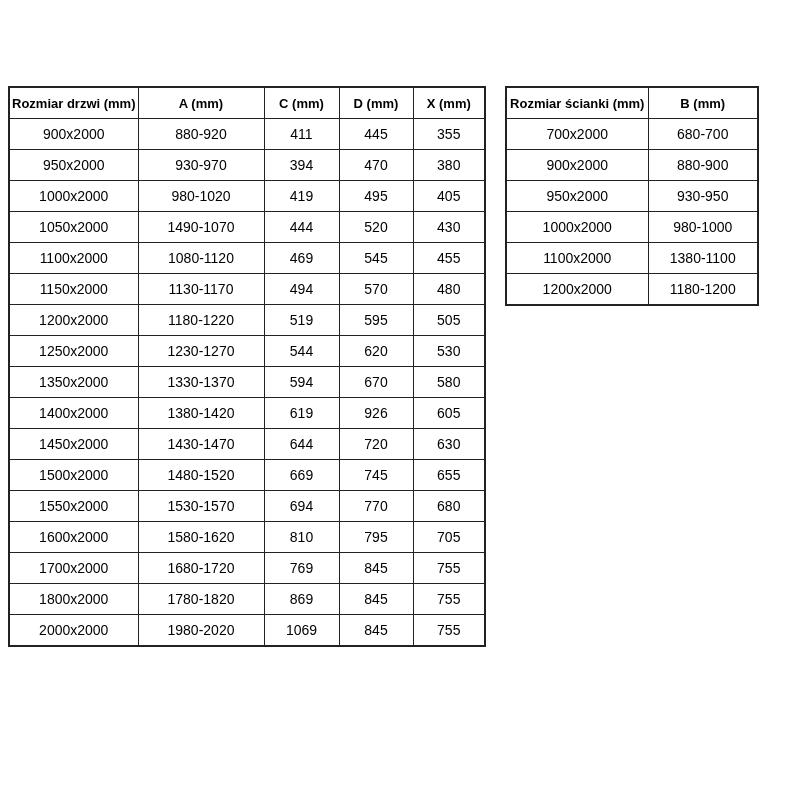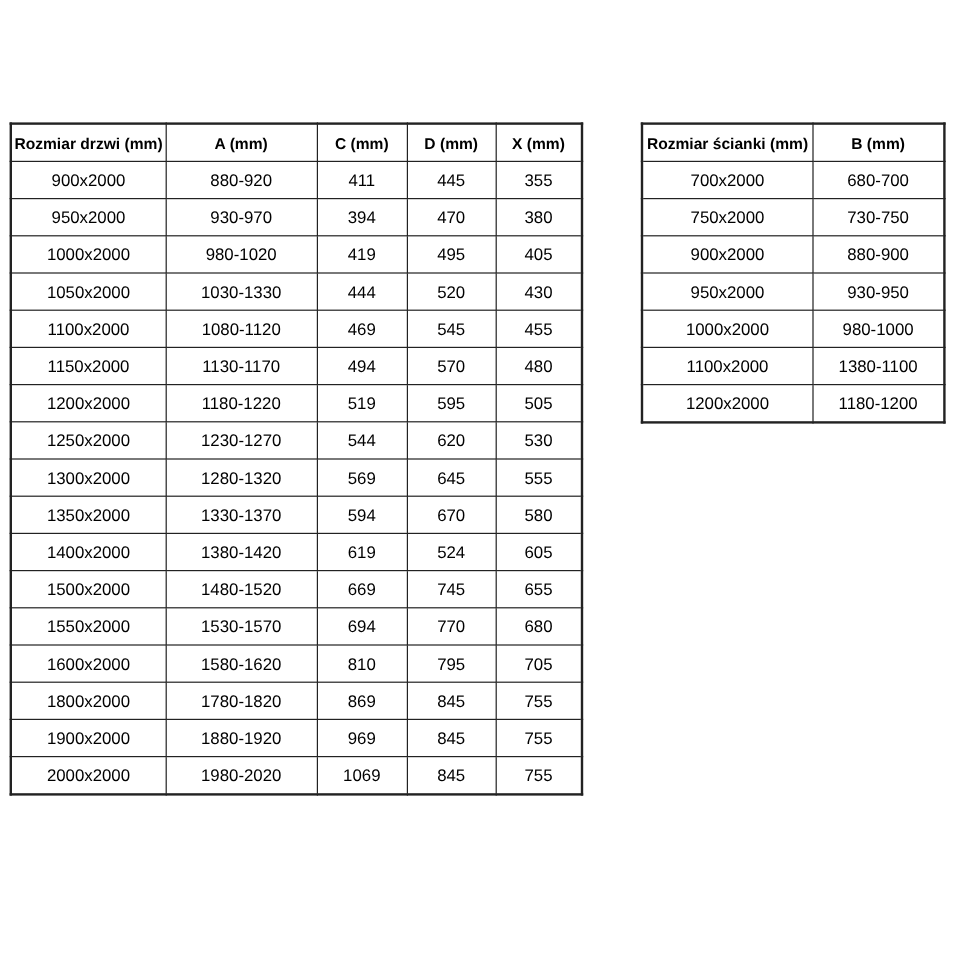--- a/index.html
+++ b/index.html
@@ -23,7 +23,6 @@
     table-layout: fixed;
     background: #ffffff;
     border: 2px solid #222222;
-    margin-top: 16px;
   }
   table.spec th,
   table.spec td {

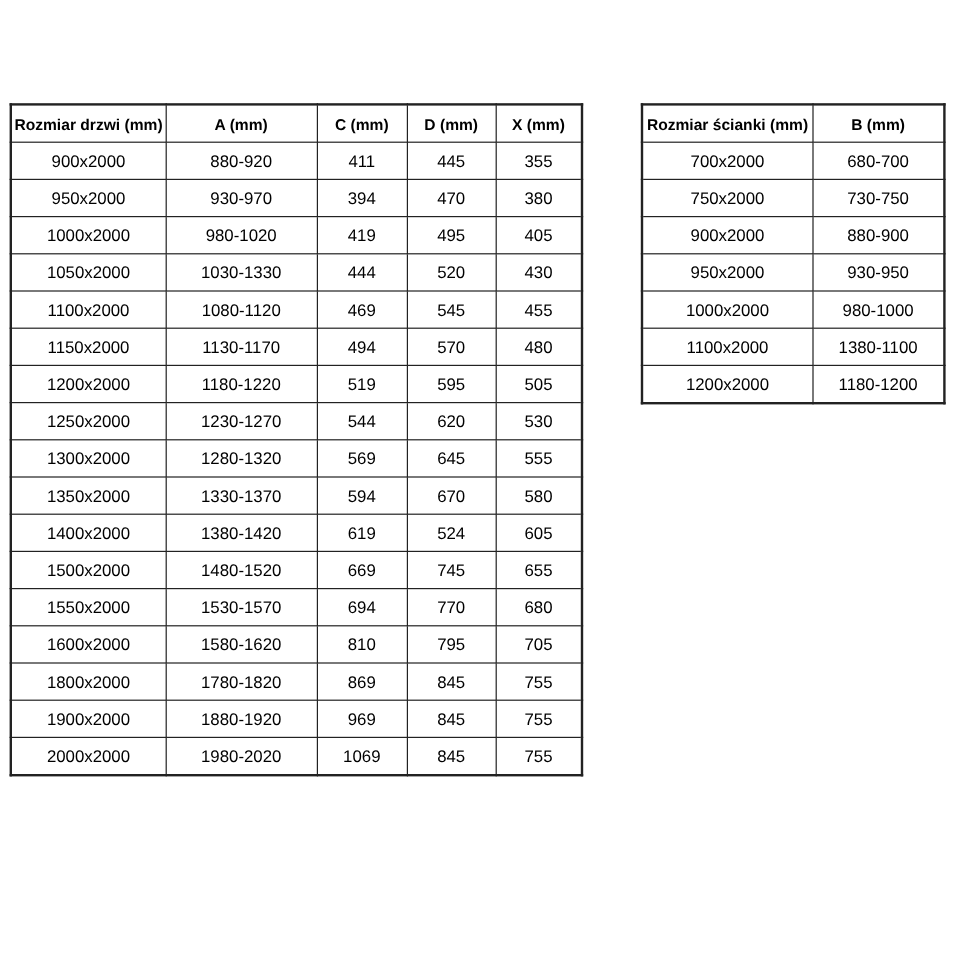--- a/index.html
+++ b/index.html
@@ -47,7 +47,7 @@
     width: 476px;
   }
   #wall-table {
-    left: 534px;
+    left: 505px;
     width: 252px;
   }
   #door-table col.c1 { width: 129px; }

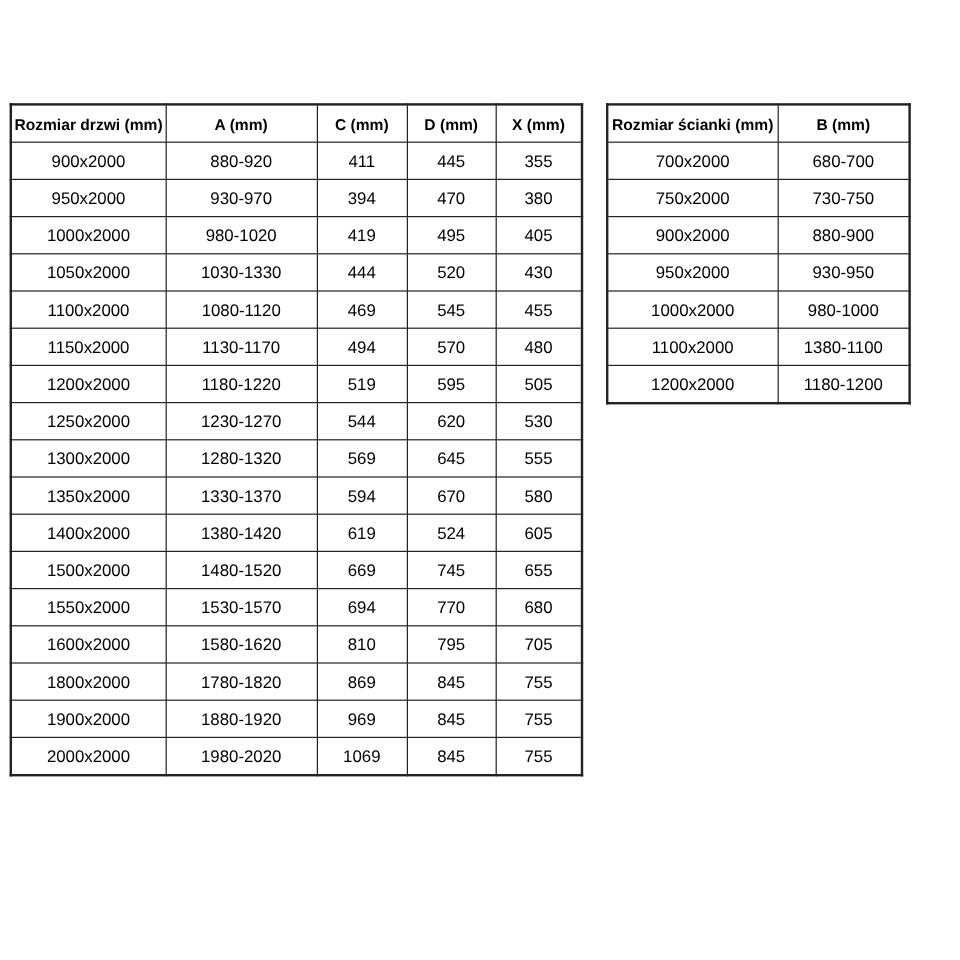--- a/index.html
+++ b/index.html
@@ -220,10 +220,6 @@
           <td>680-700</td>
         </tr>
         <tr>
-          <td>750x2000</td>
-          <td>730-750</td>
-        </tr>
-        <tr>
           <td>900x2000</td>
           <td>880-900</td>
         </tr>

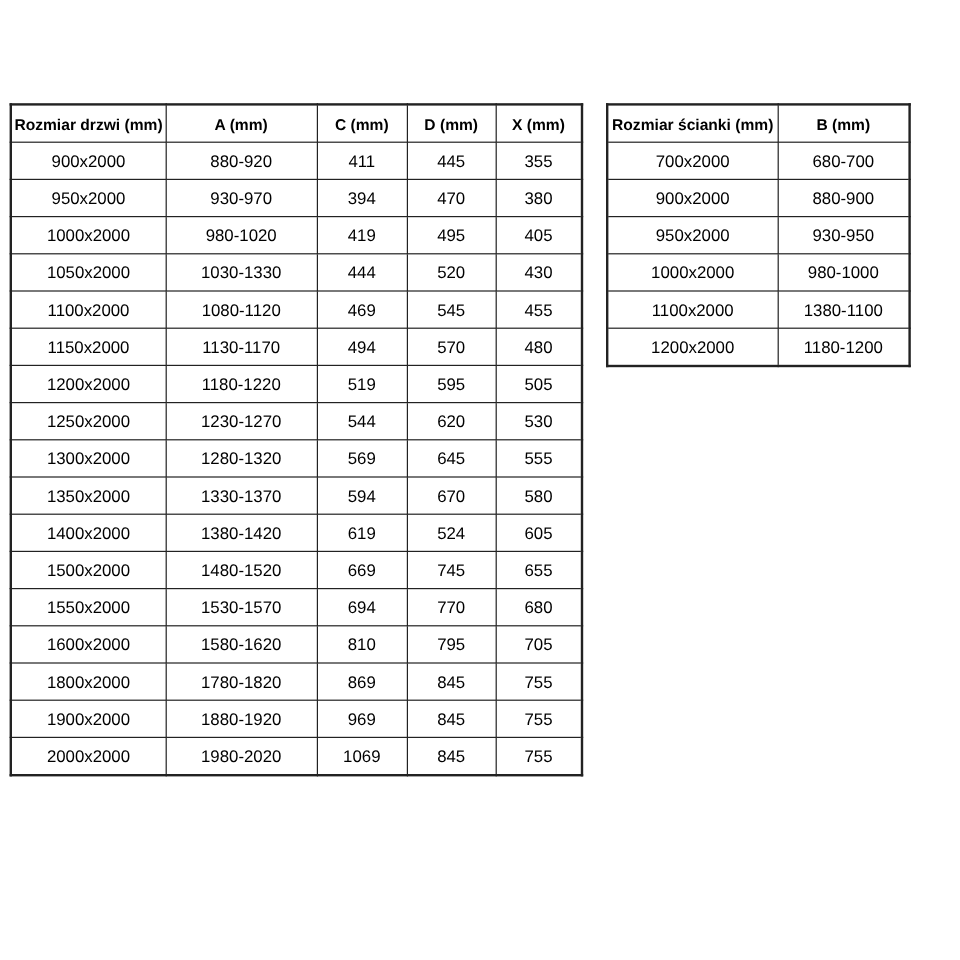--- a/index.html
+++ b/index.html
@@ -104,7 +104,7 @@
         </tr>
         <tr>
           <td>1050x2000</td>
-          <td>1030-1330</td>
+          <td>1490-1070</td>
           <td>444</td>
           <td>520</td>
           <td>430</td>

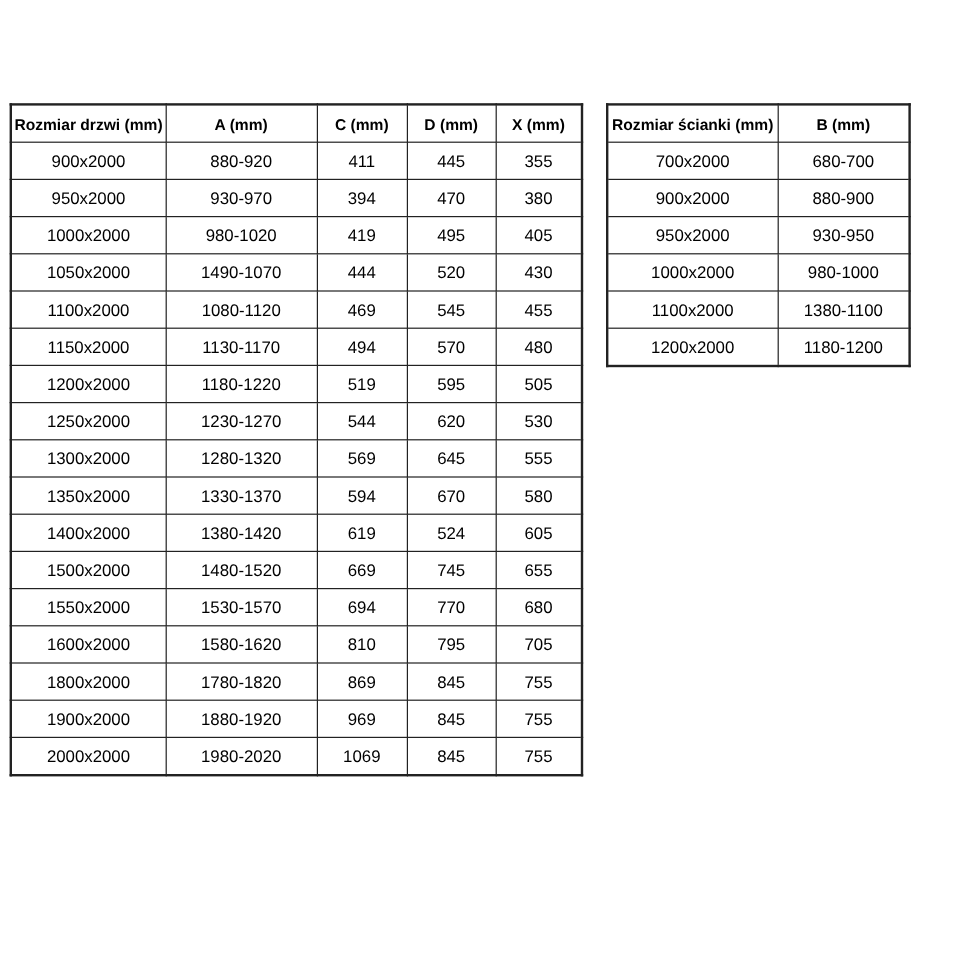--- a/index.html
+++ b/index.html
@@ -138,13 +138,6 @@
           <td>530</td>
         </tr>
         <tr>
-          <td>1300x2000</td>
-          <td>1280-1320</td>
-          <td>569</td>
-          <td>645</td>
-          <td>555</td>
-        </tr>
-        <tr>
           <td>1350x2000</td>
           <td>1330-1370</td>
           <td>594</td>

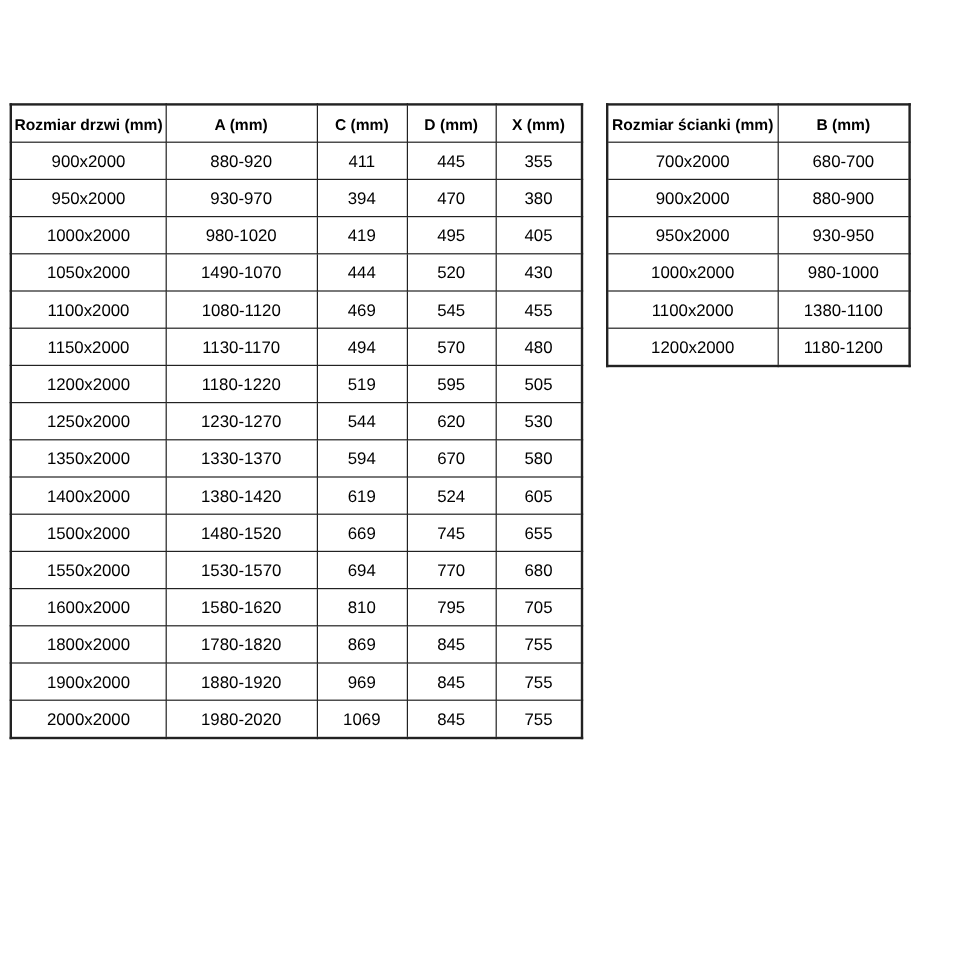--- a/index.html
+++ b/index.html
@@ -148,7 +148,7 @@
           <td>1400x2000</td>
           <td>1380-1420</td>
           <td>619</td>
-          <td>524</td>
+          <td>926</td>
           <td>605</td>
         </tr>
         <tr>

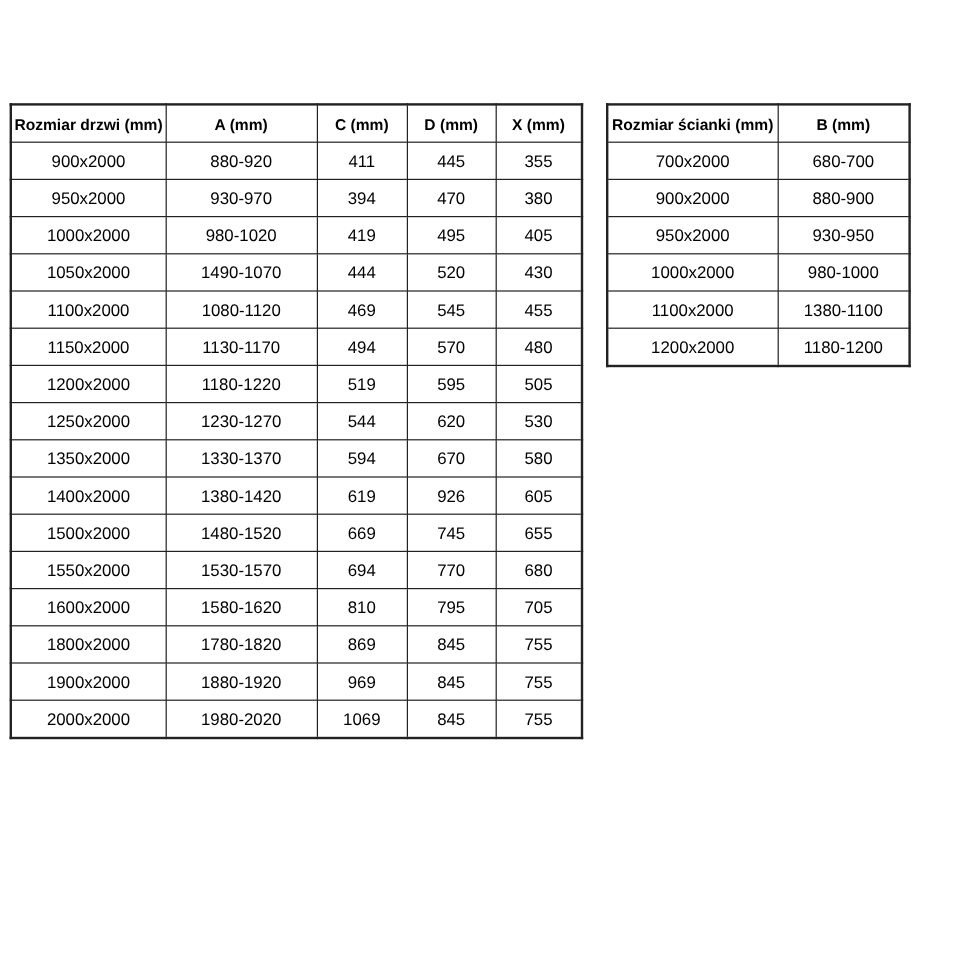--- a/index.html
+++ b/index.html
@@ -152,6 +152,13 @@
           <td>605</td>
         </tr>
         <tr>
+          <td>1450x2000</td>
+          <td>1430-1470</td>
+          <td>644</td>
+          <td>720</td>
+          <td>630</td>
+        </tr>
+        <tr>
           <td>1500x2000</td>
           <td>1480-1520</td>
           <td>669</td>

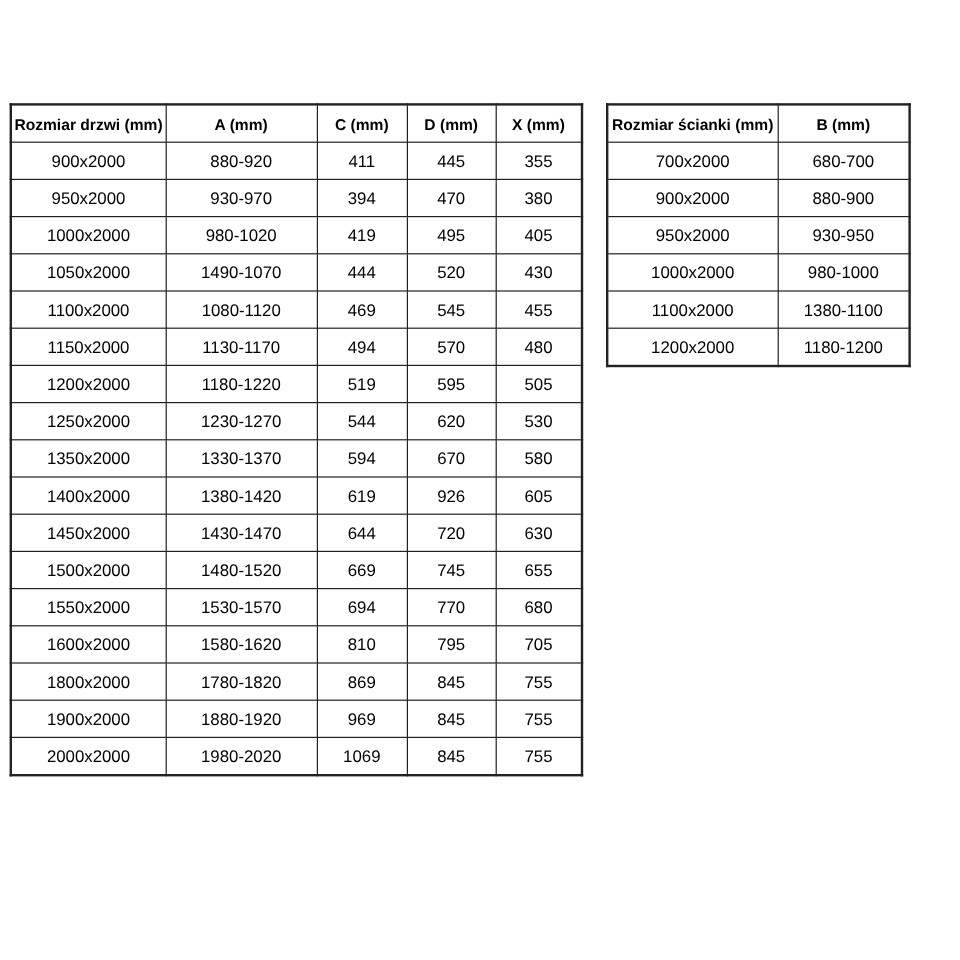--- a/index.html
+++ b/index.html
@@ -180,6 +180,13 @@
           <td>705</td>
         </tr>
         <tr>
+          <td>1700x2000</td>
+          <td>1680-1720</td>
+          <td>769</td>
+          <td>845</td>
+          <td>755</td>
+        </tr>
+        <tr>
           <td>1800x2000</td>
           <td>1780-1820</td>
           <td>869</td>

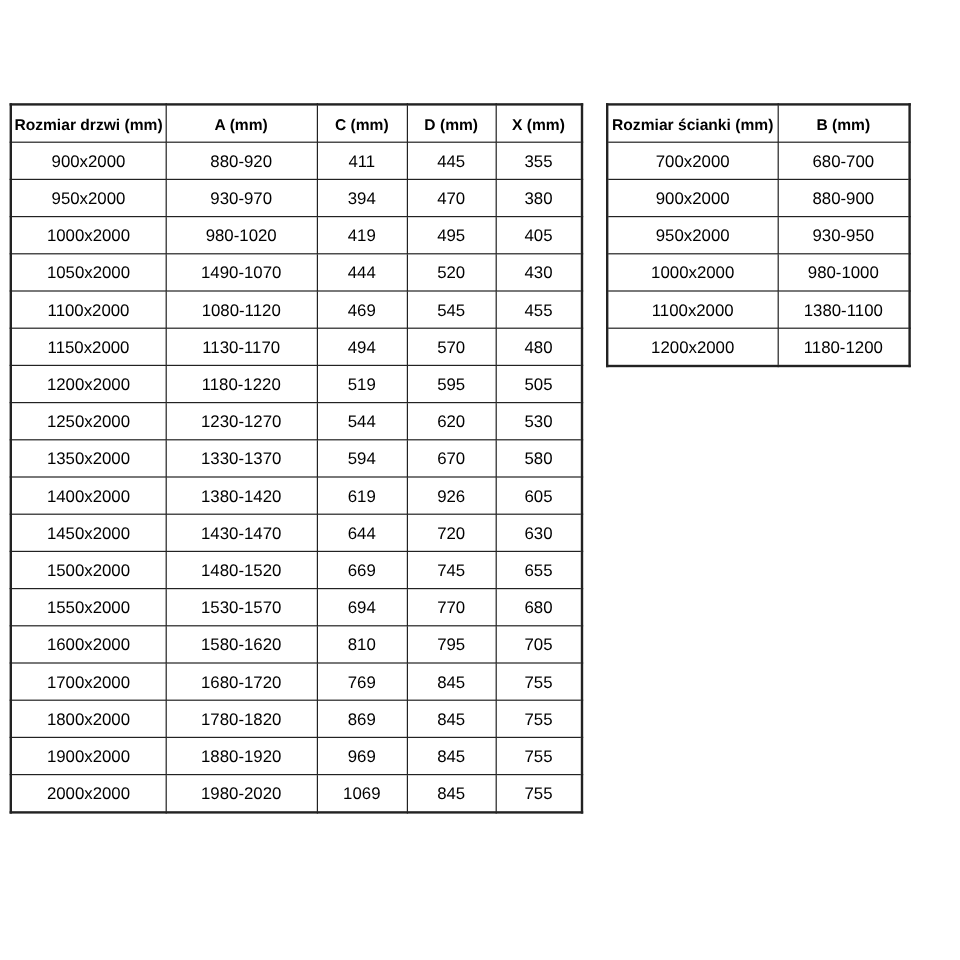--- a/index.html
+++ b/index.html
@@ -194,13 +194,6 @@
           <td>755</td>
         </tr>
         <tr>
-          <td>1900x2000</td>
-          <td>1880-1920</td>
-          <td>969</td>
-          <td>845</td>
-          <td>755</td>
-        </tr>
-        <tr>
           <td>2000x2000</td>
           <td>1980-2020</td>
           <td>1069</td>

